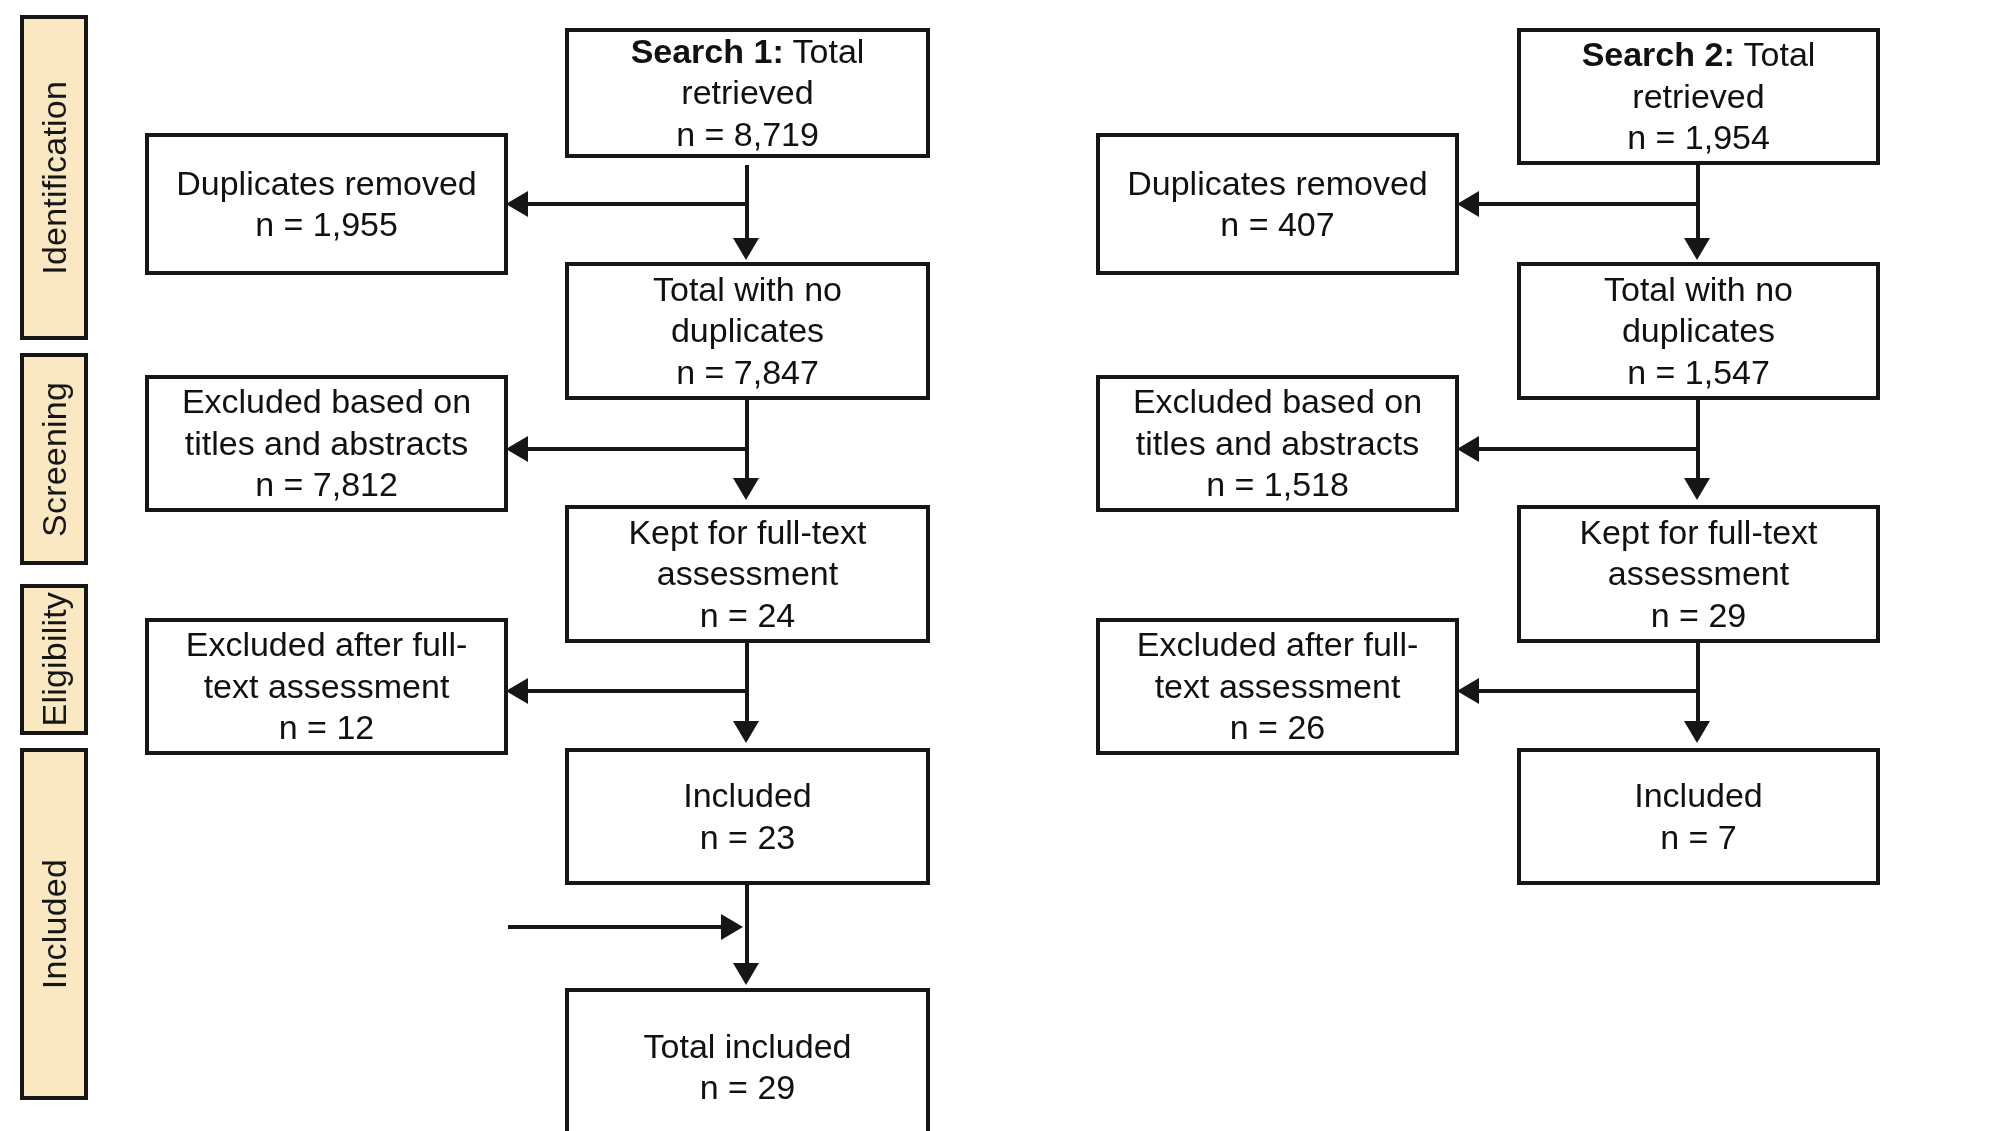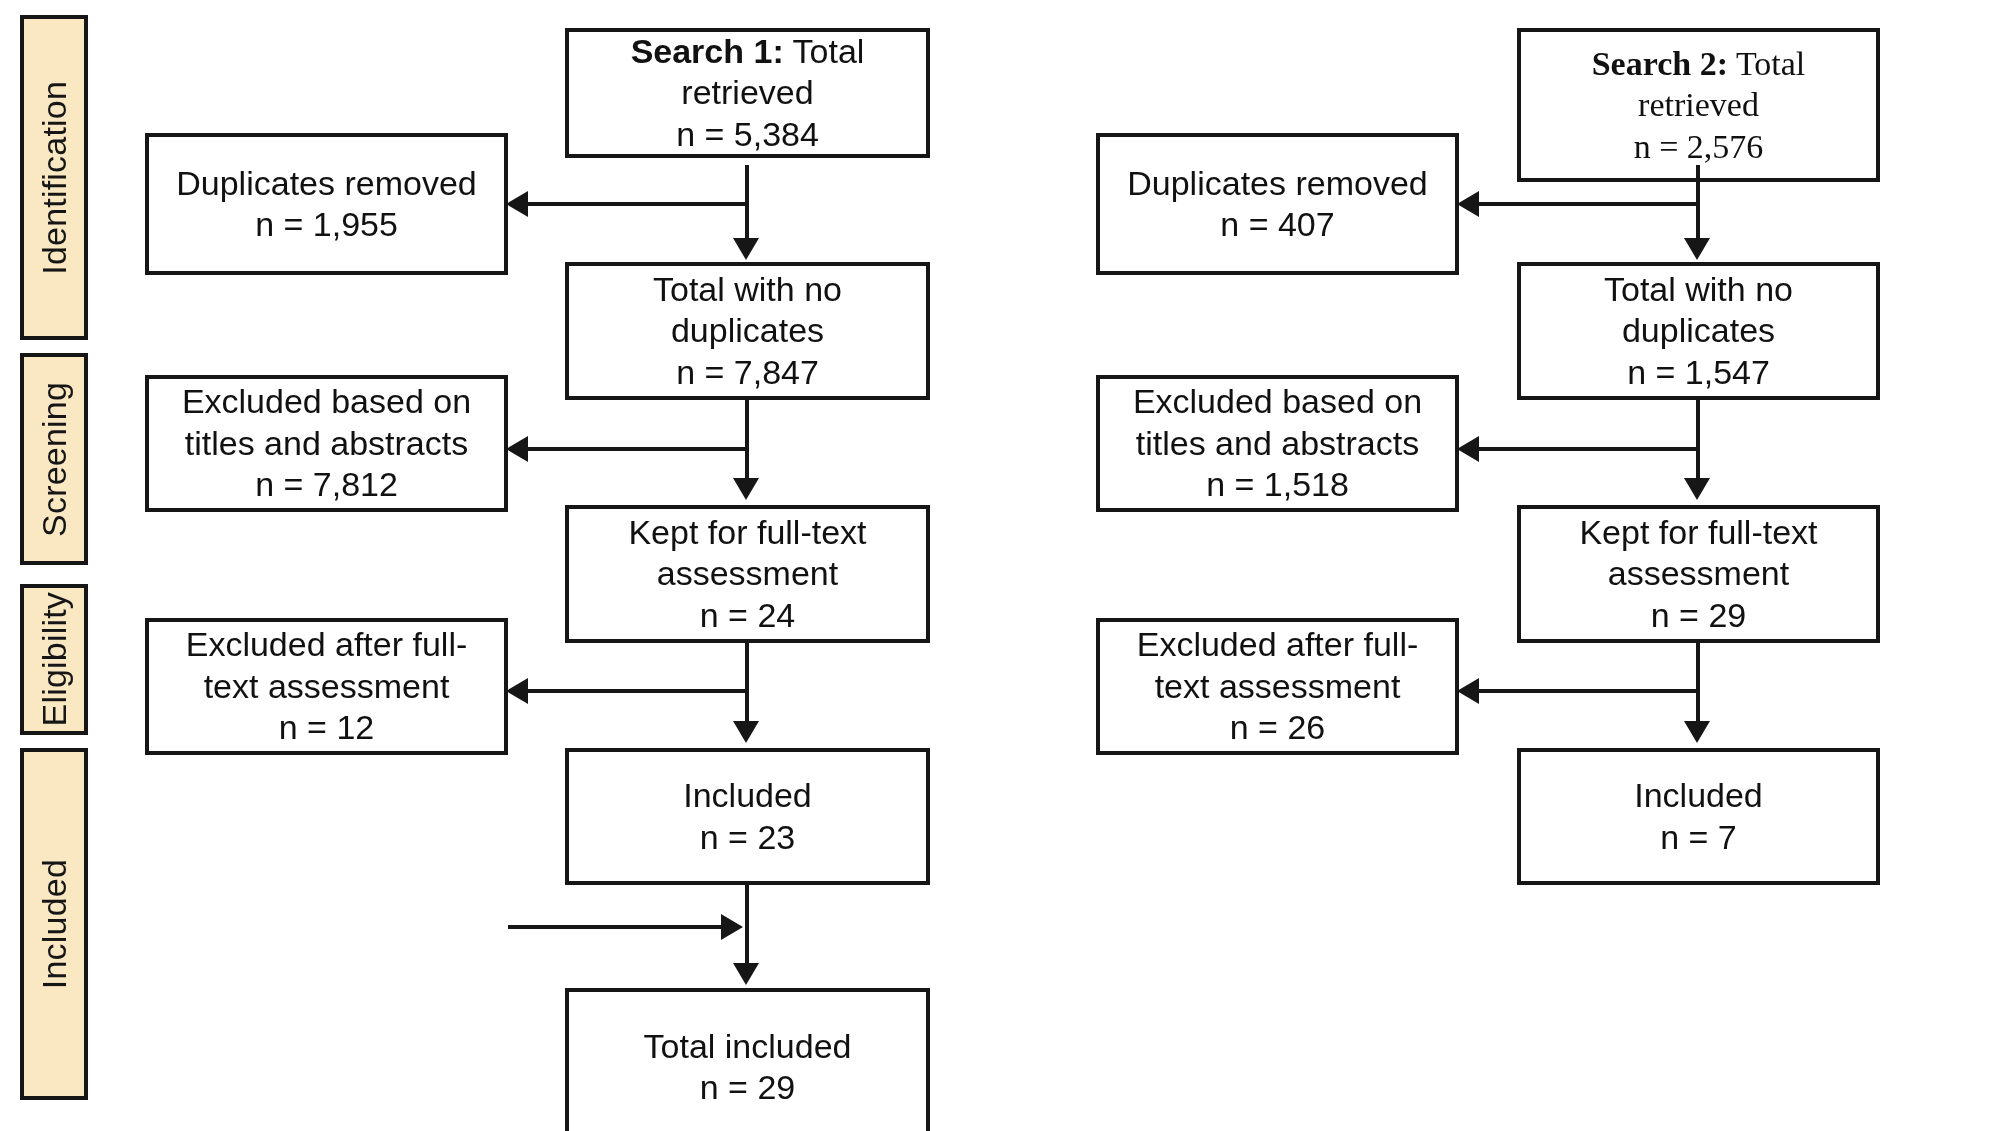--- a/index.html
+++ b/index.html
@@ -180,7 +180,7 @@
     <span class="line">n = 29</span>
   </div>
 
-  <div class="node" style="left:1517px; top:28px; width:363px; height:154px;font-family:Liberation Serif, serif;">
+  <div class="node" style="left:1517px; top:28px; width:363px; height:137px;">
     <span class="line"><span class="bold">Search 2:</span><span> Total</span></span>
     <span class="line">retrieved</span>
     <span class="line">n = 2,576</span>

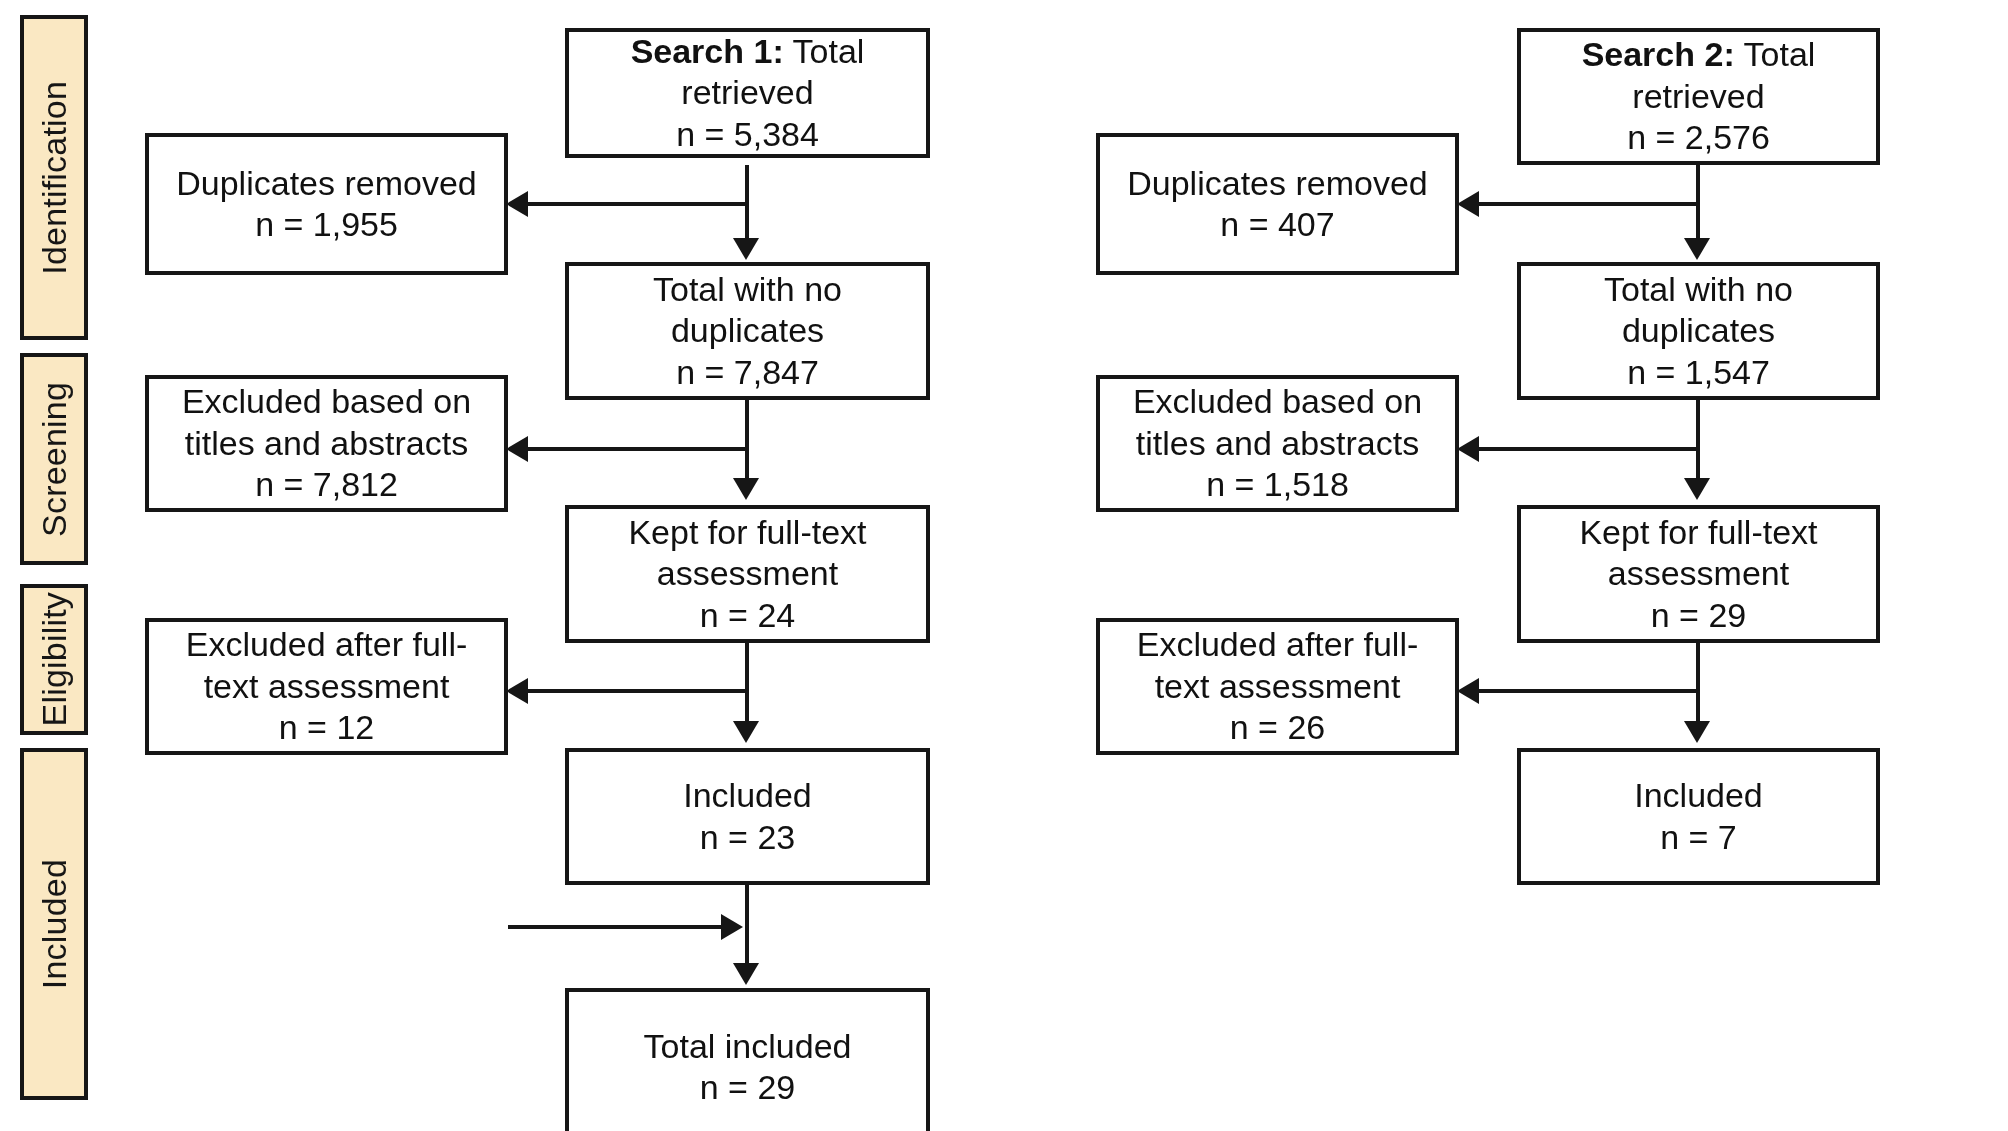--- a/index.html
+++ b/index.html
@@ -113,7 +113,7 @@
   <div class="node" style="left:565px; top:28px; width:365px; height:130px;">
     <span class="line"><span class="bold">Search 1:</span><span> Total</span></span>
     <span class="line">retrieved</span>
-    <span class="line">n = 5,384</span>
+    <span class="line">n = 8,719</span>
   </div>
 
   <div class="vline" style="left:745px; top:165px; height:75px;"></div>

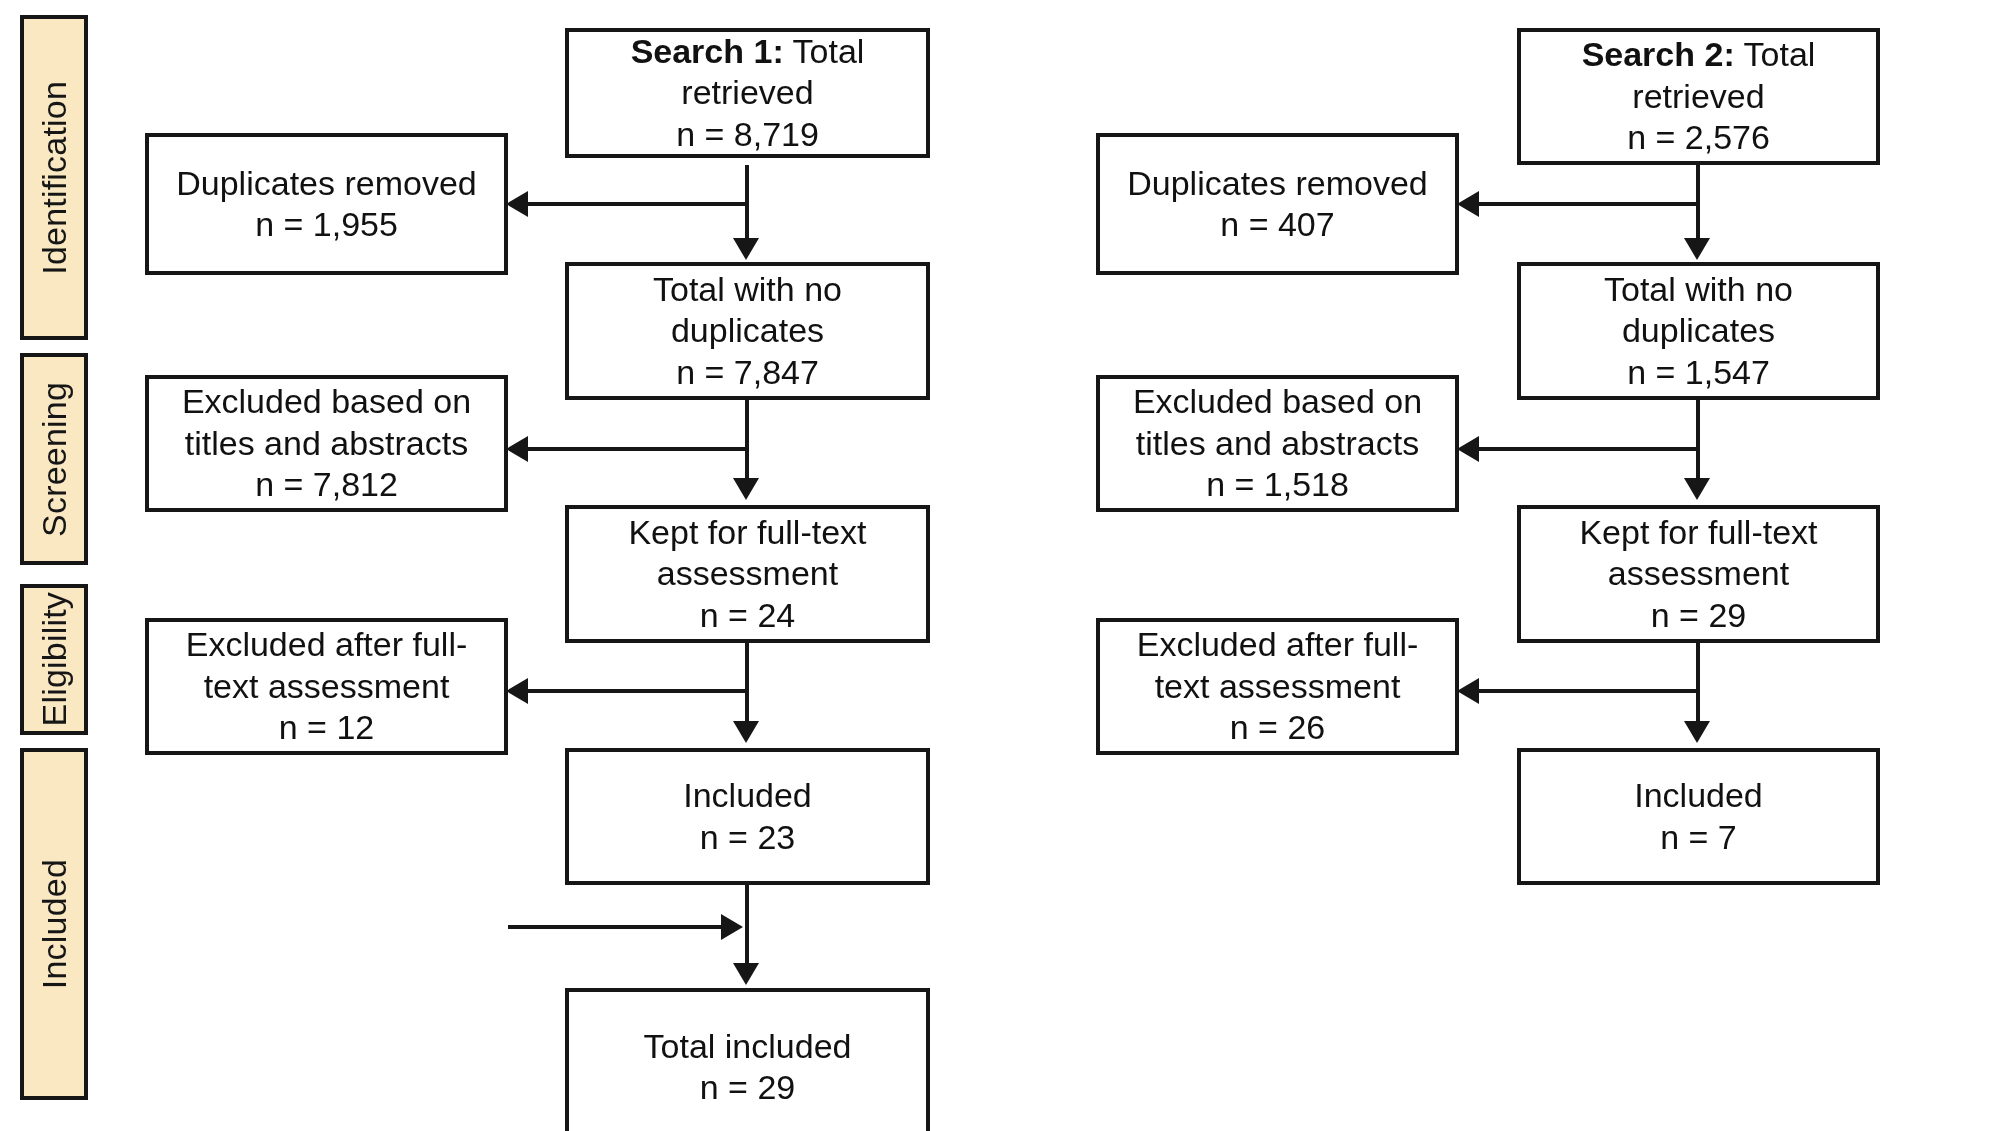--- a/index.html
+++ b/index.html
@@ -183,7 +183,7 @@
   <div class="node" style="left:1517px; top:28px; width:363px; height:137px;">
     <span class="line"><span class="bold">Search 2:</span><span> Total</span></span>
     <span class="line">retrieved</span>
-    <span class="line">n = 2,576</span>
+    <span class="line">n = 1,954</span>
   </div>
 
   <div class="vline" style="left:1696px; top:165px; height:75px;"></div>

